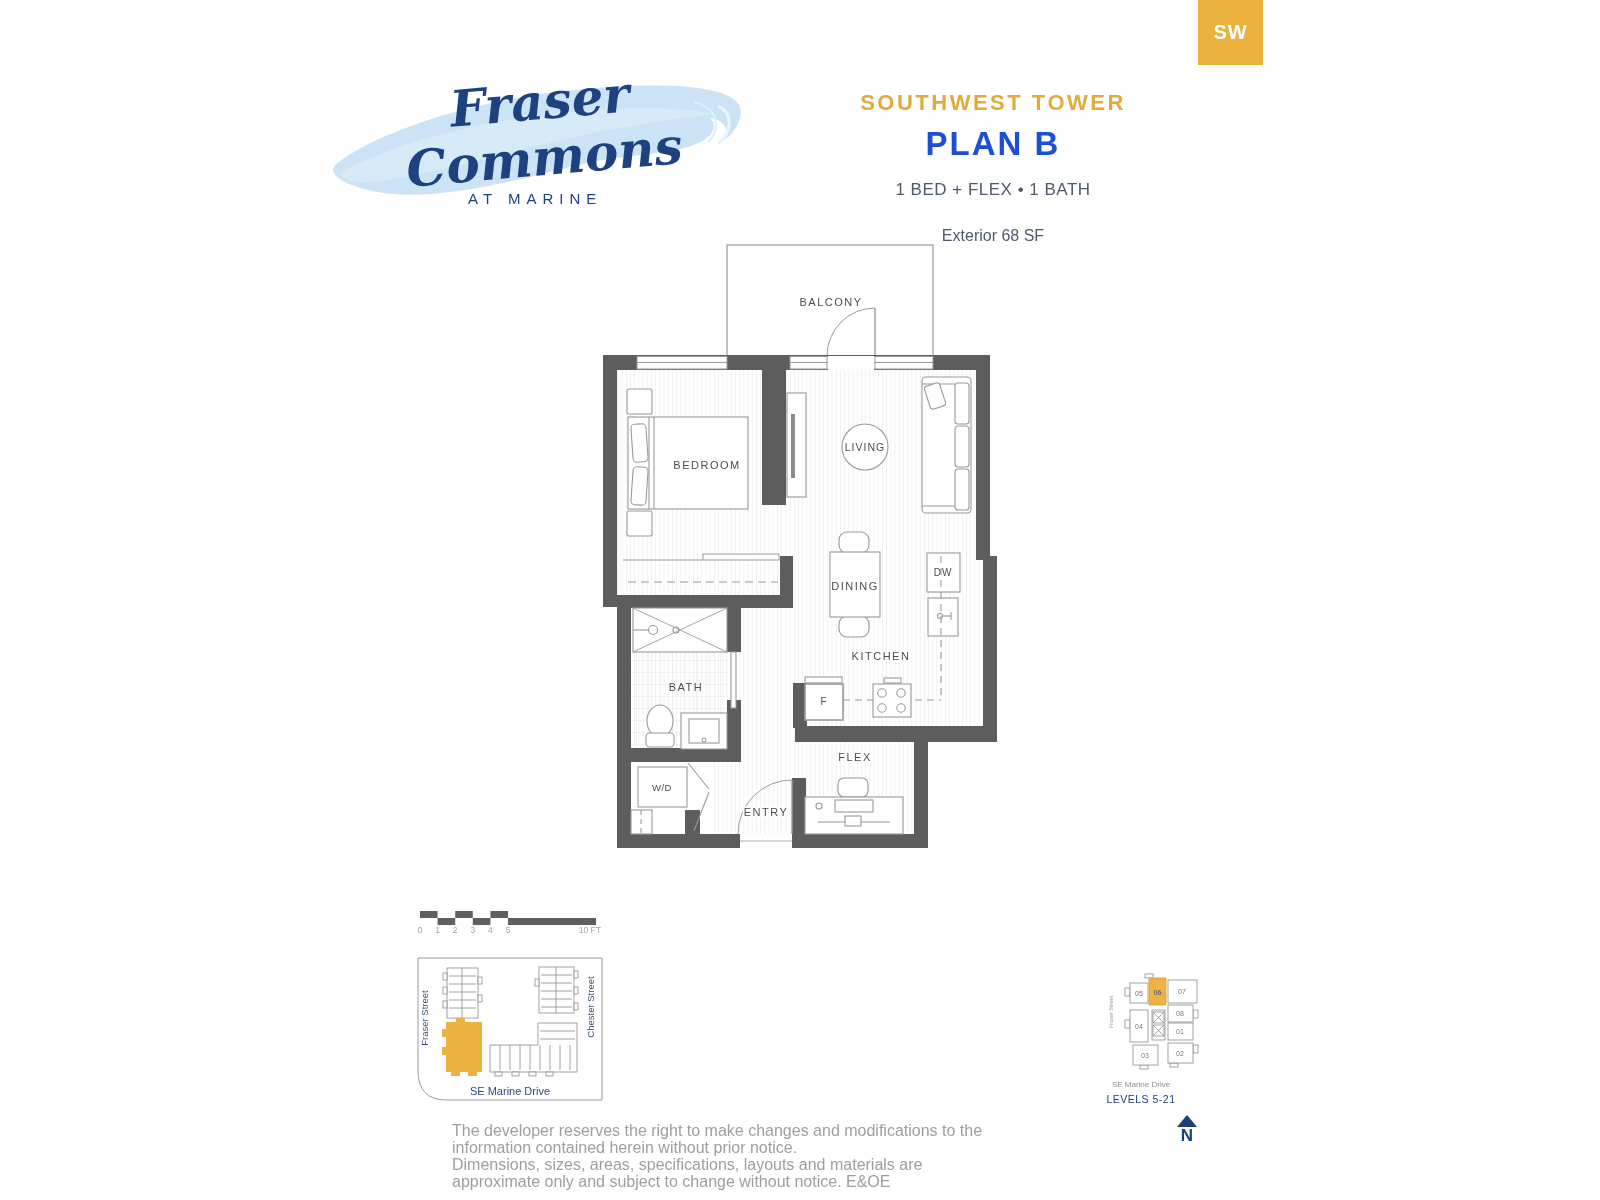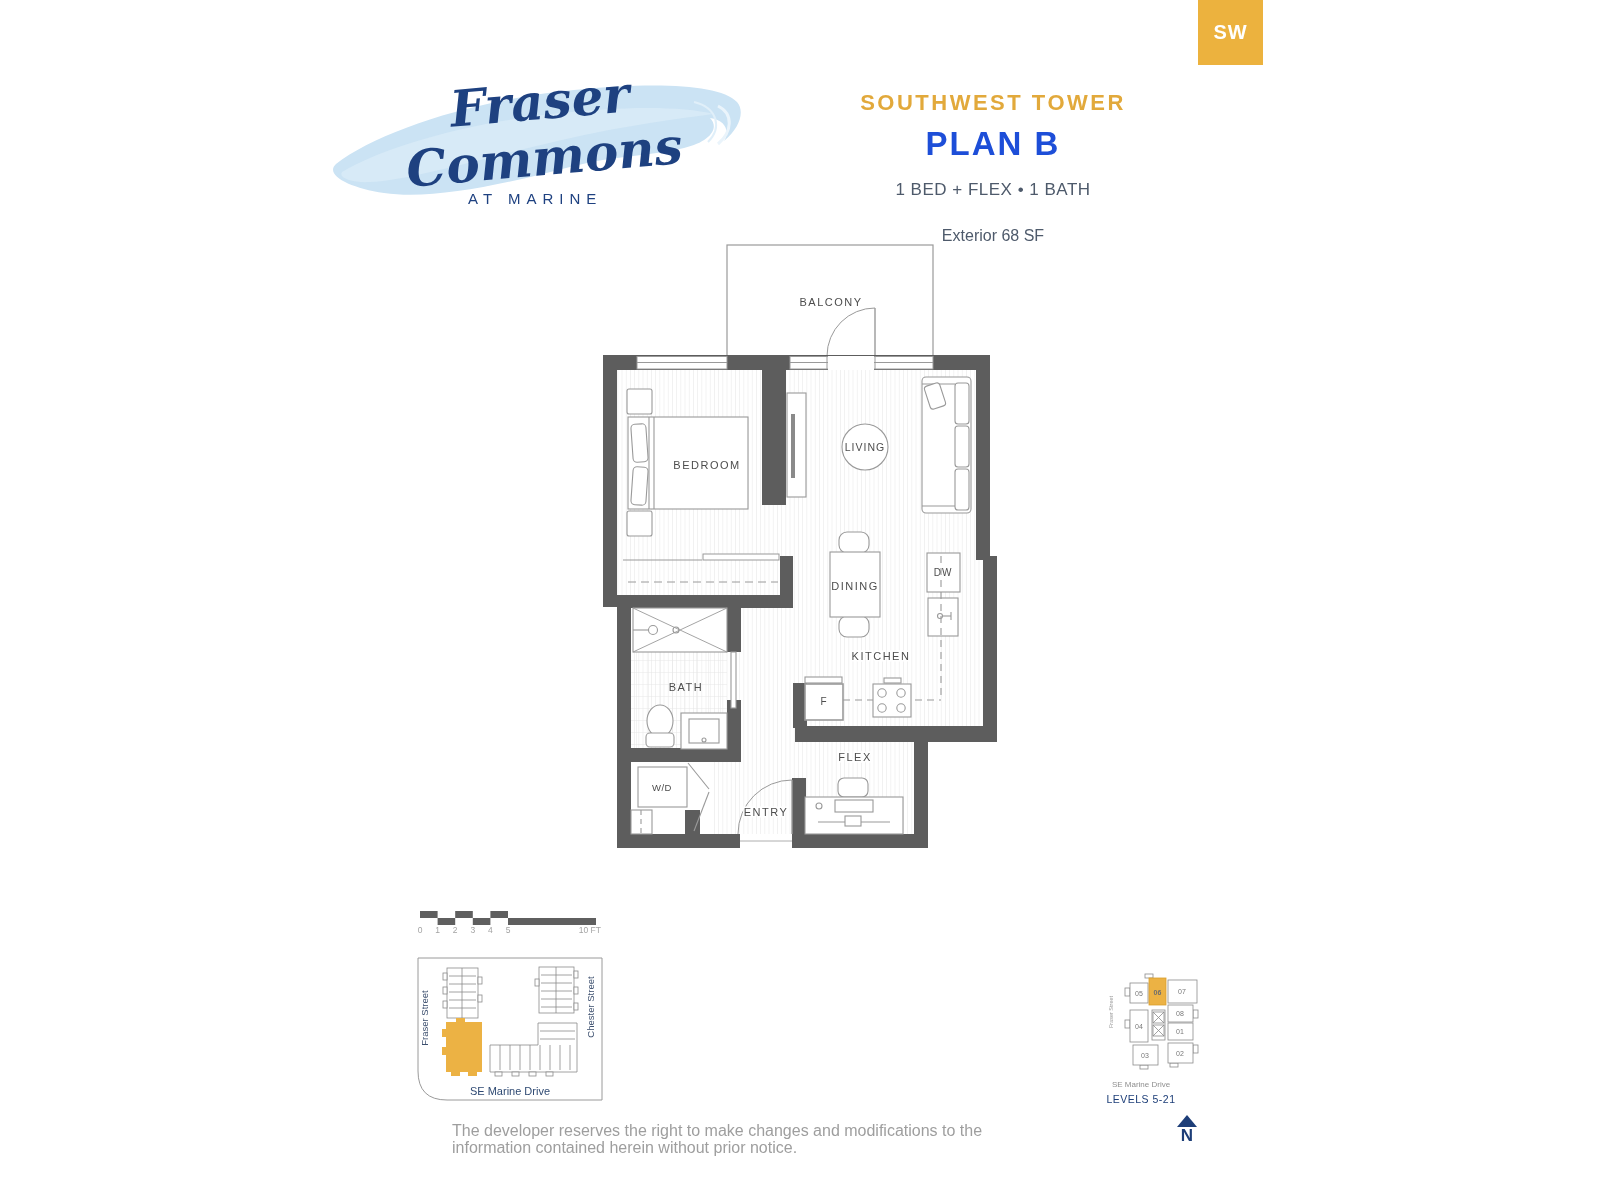--- a/index.html
+++ b/index.html
@@ -327,6 +327,7 @@
 
   <div class="abs disc">
     <div>The developer reserves the right to make changes and modifications to the information contained herein without prior notice.</div>
+    <div>Dimensions, sizes, areas, specifications, layouts and materials are approximate only and subject to change without notice. E&amp;OE</div>
   </div>
 
 </div>

